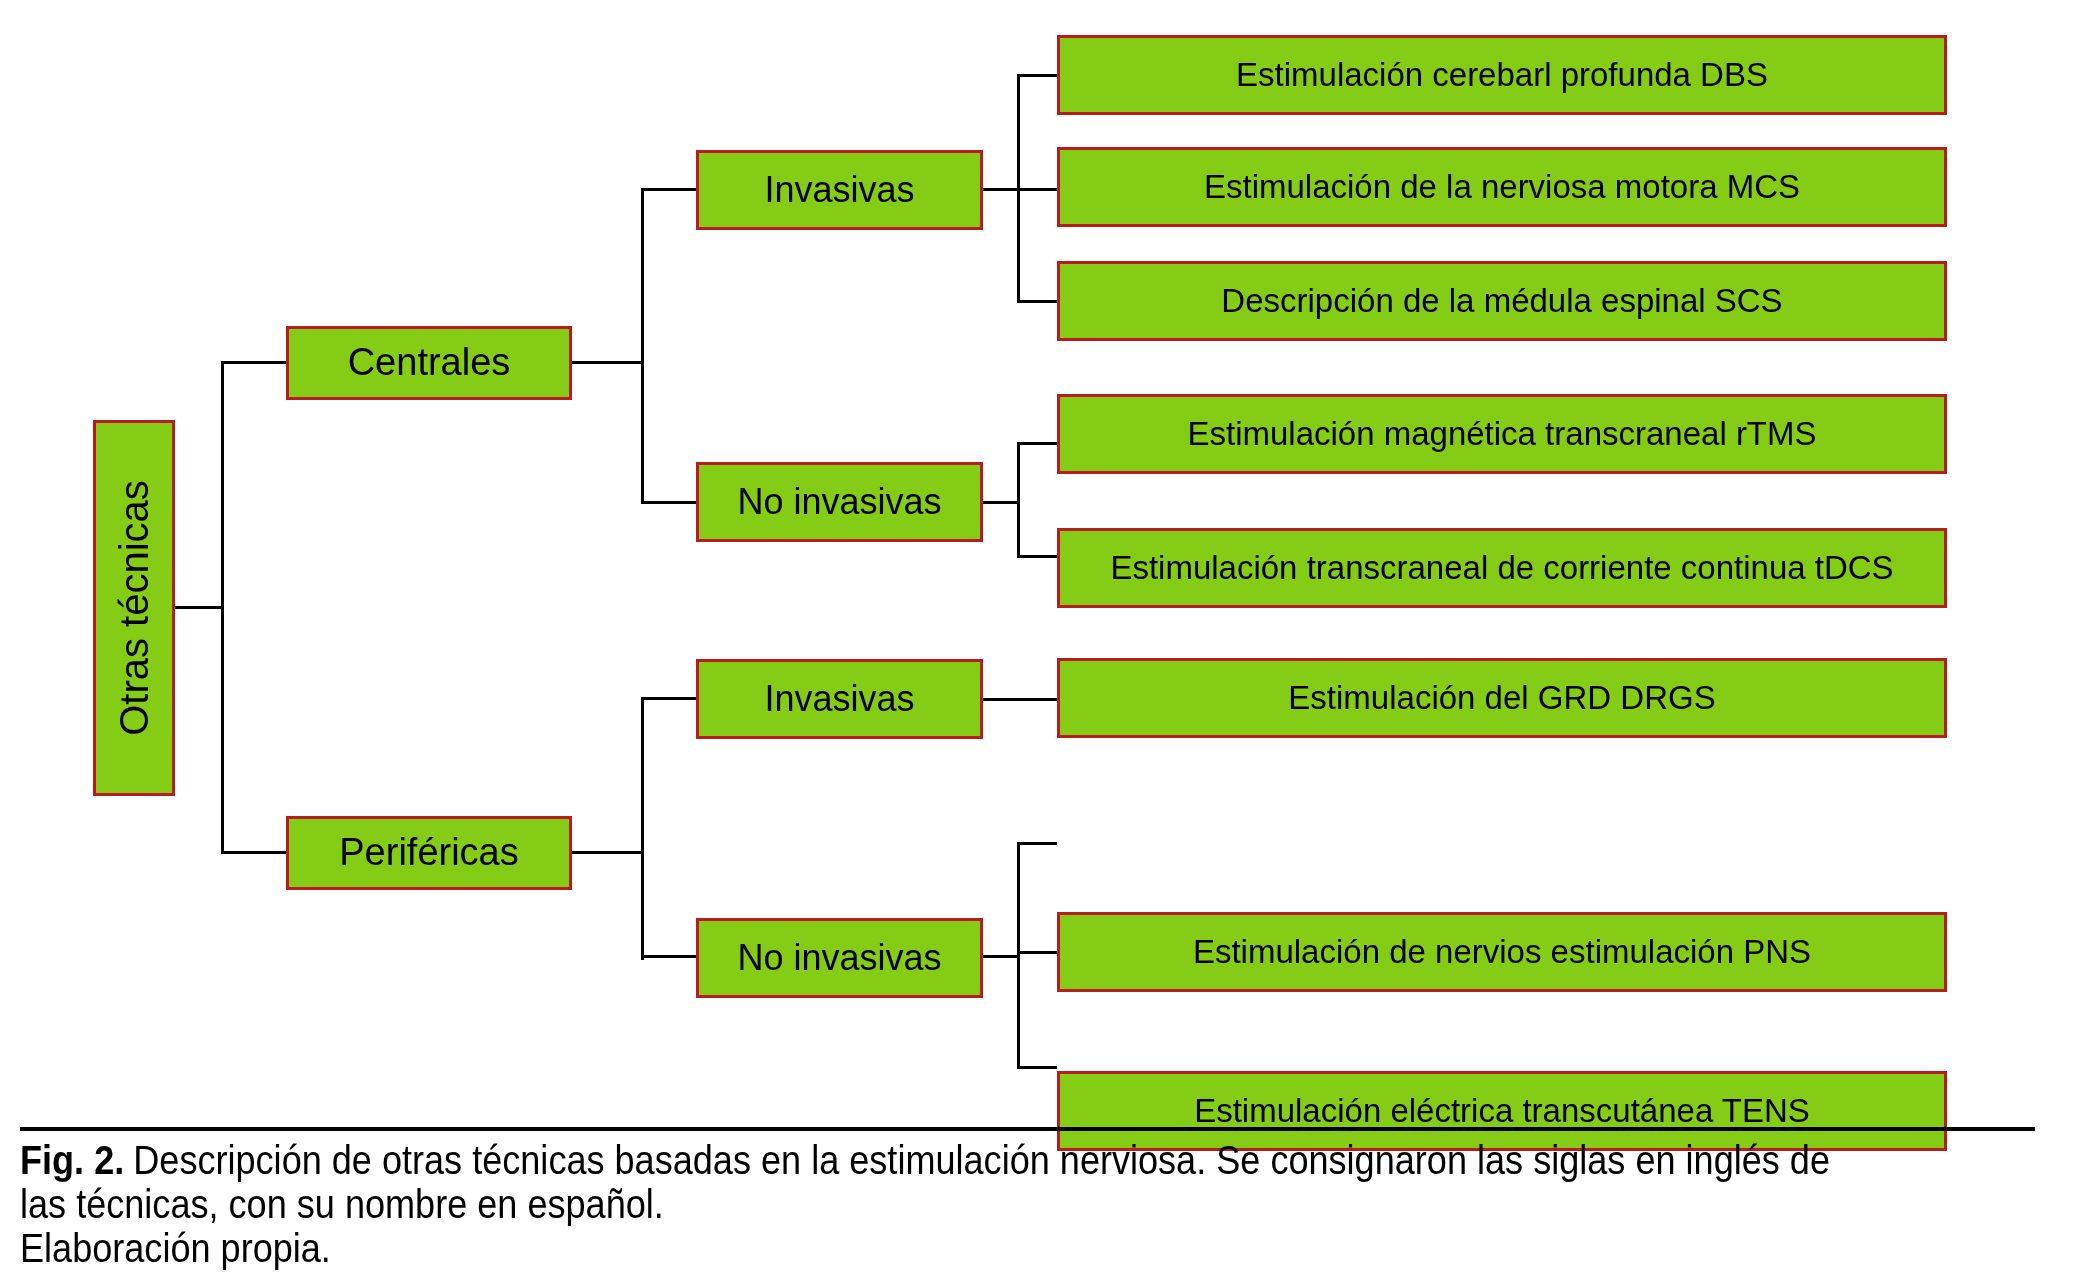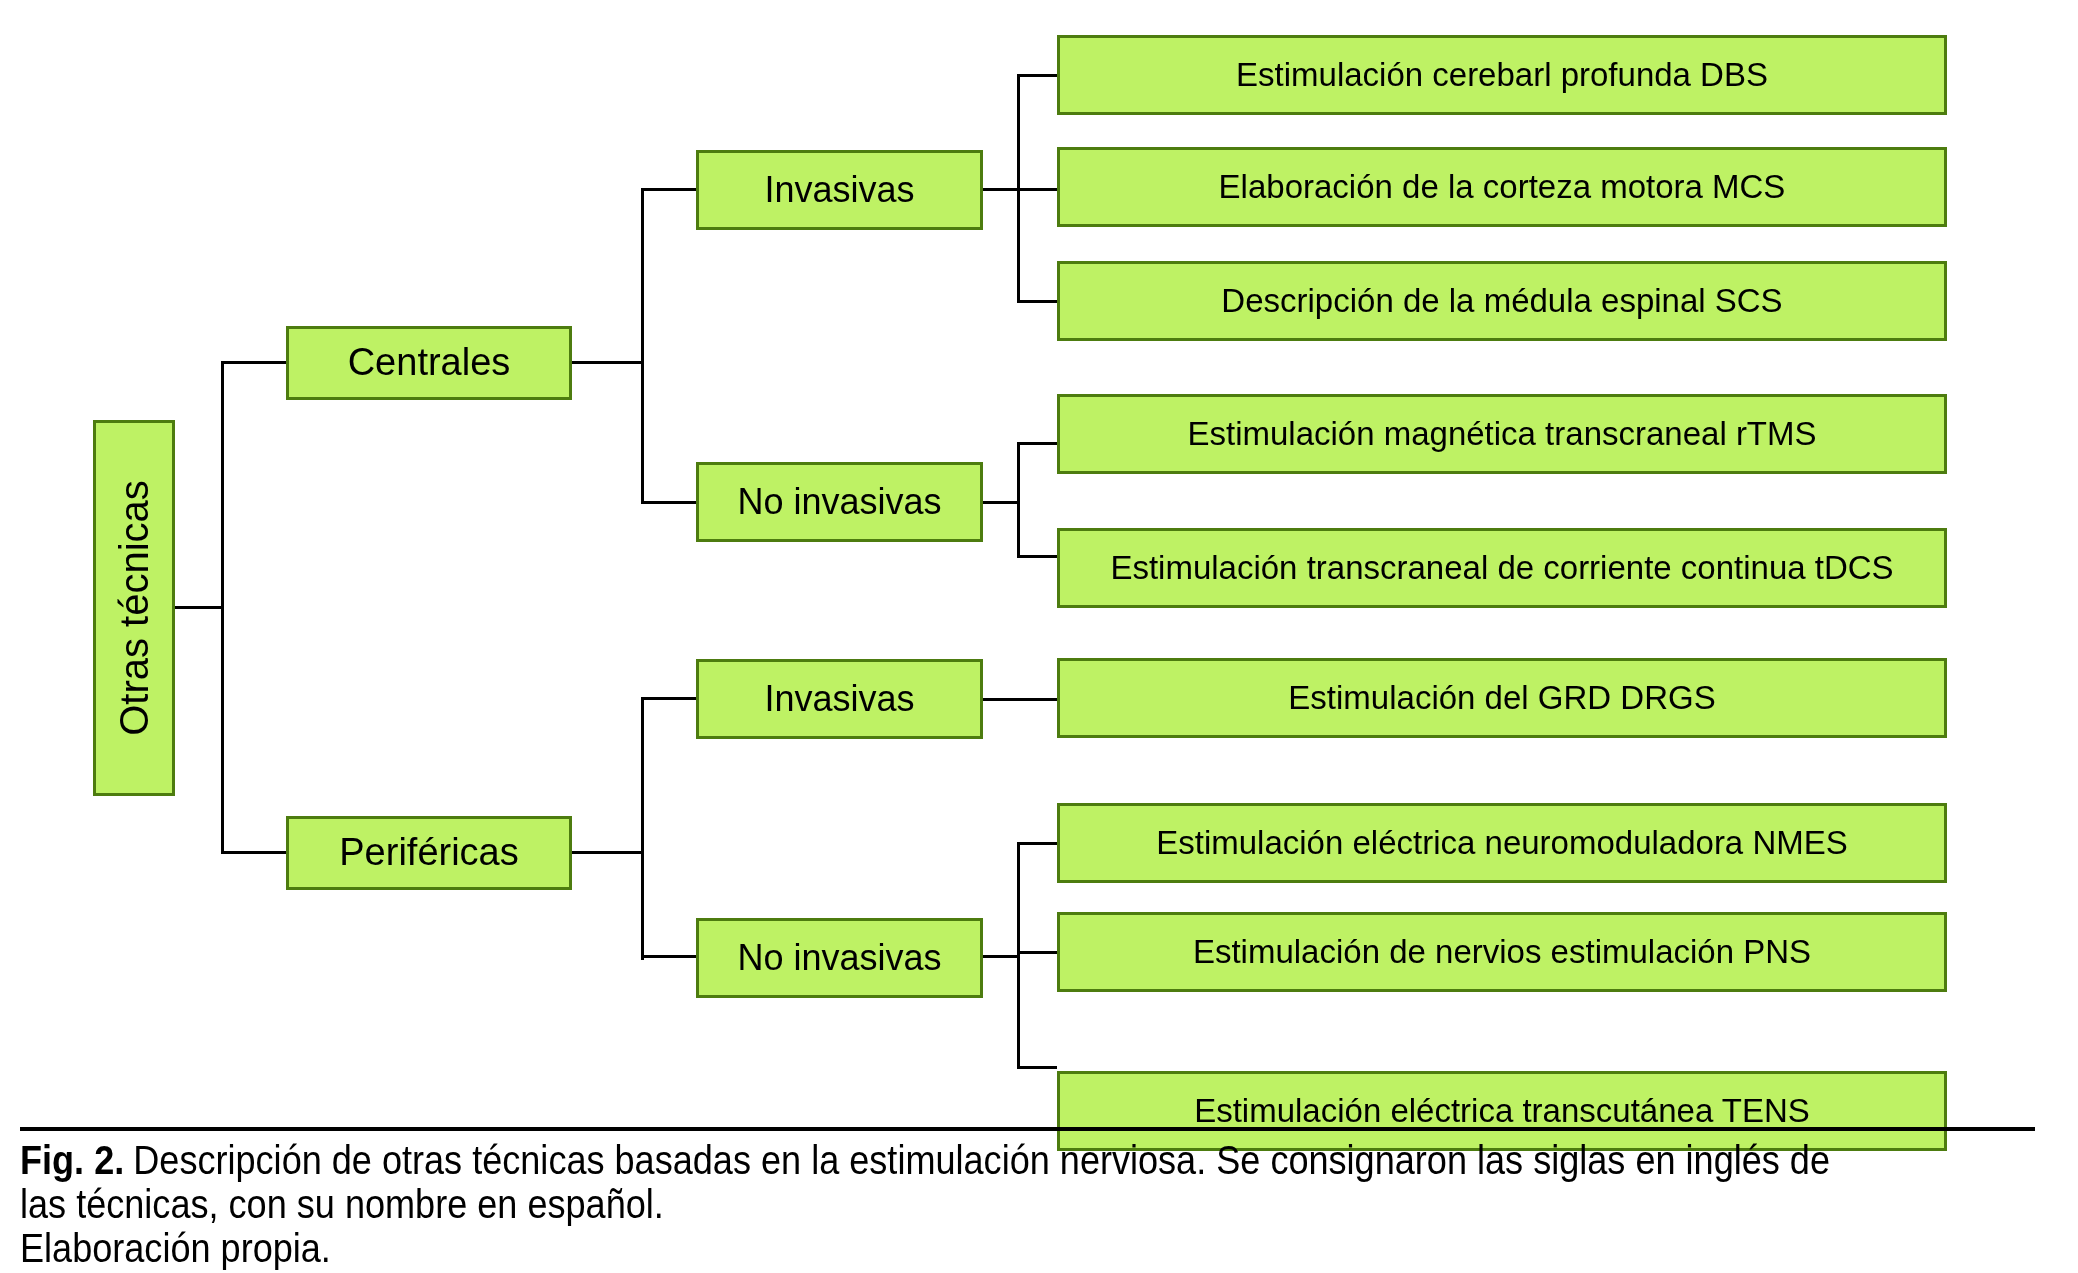--- a/index.html
+++ b/index.html
@@ -8,7 +8,7 @@
     font-family:"Liberation Sans",sans-serif;color:#000;overflow:hidden;
   }
   .box{
-    position:absolute;border:3px solid #4d7c0f;background:#bef264;
+    position:absolute;border:3px solid #b91c1c;background:#84cc16;
     display:flex;align-items:center;justify-content:center;
     box-sizing:border-box;text-align:center;line-height:1.1;
   }

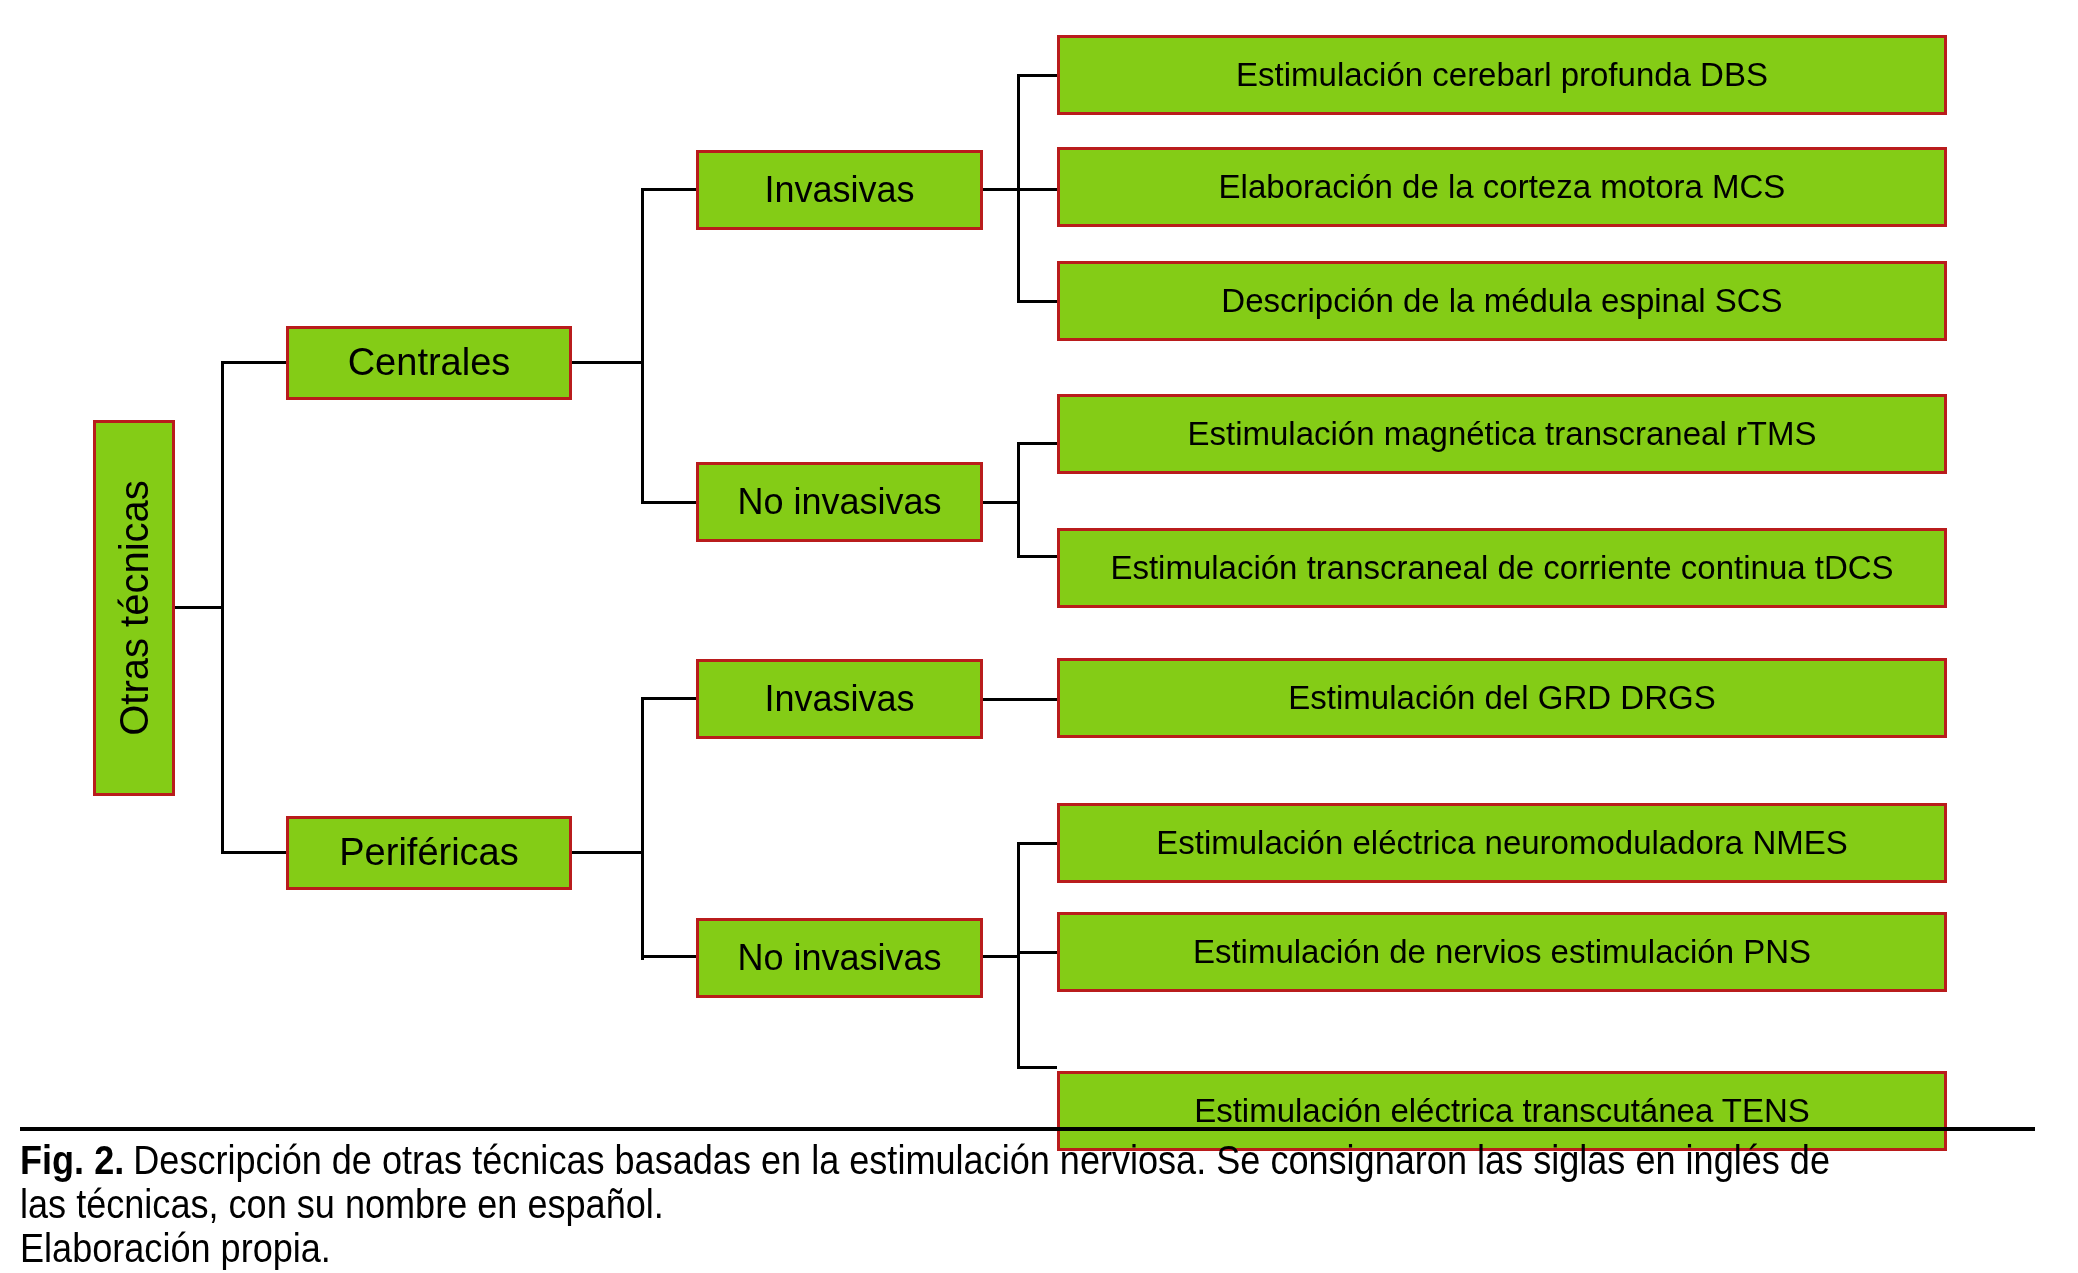--- a/index.html
+++ b/index.html
@@ -57,7 +57,7 @@
       <span>Estimulación cerebarl profunda DBS</span>
     </div>
   <div class="box leaf" style="top:147px;">
-      <span>Elaboración de la corteza motora MCS</span>
+      <span>Estimulación de la nerviosa motora MCS</span>
     </div>
   <div class="box leaf" style="top:261px;">
       <span>Descripción de la médula espinal SCS</span>

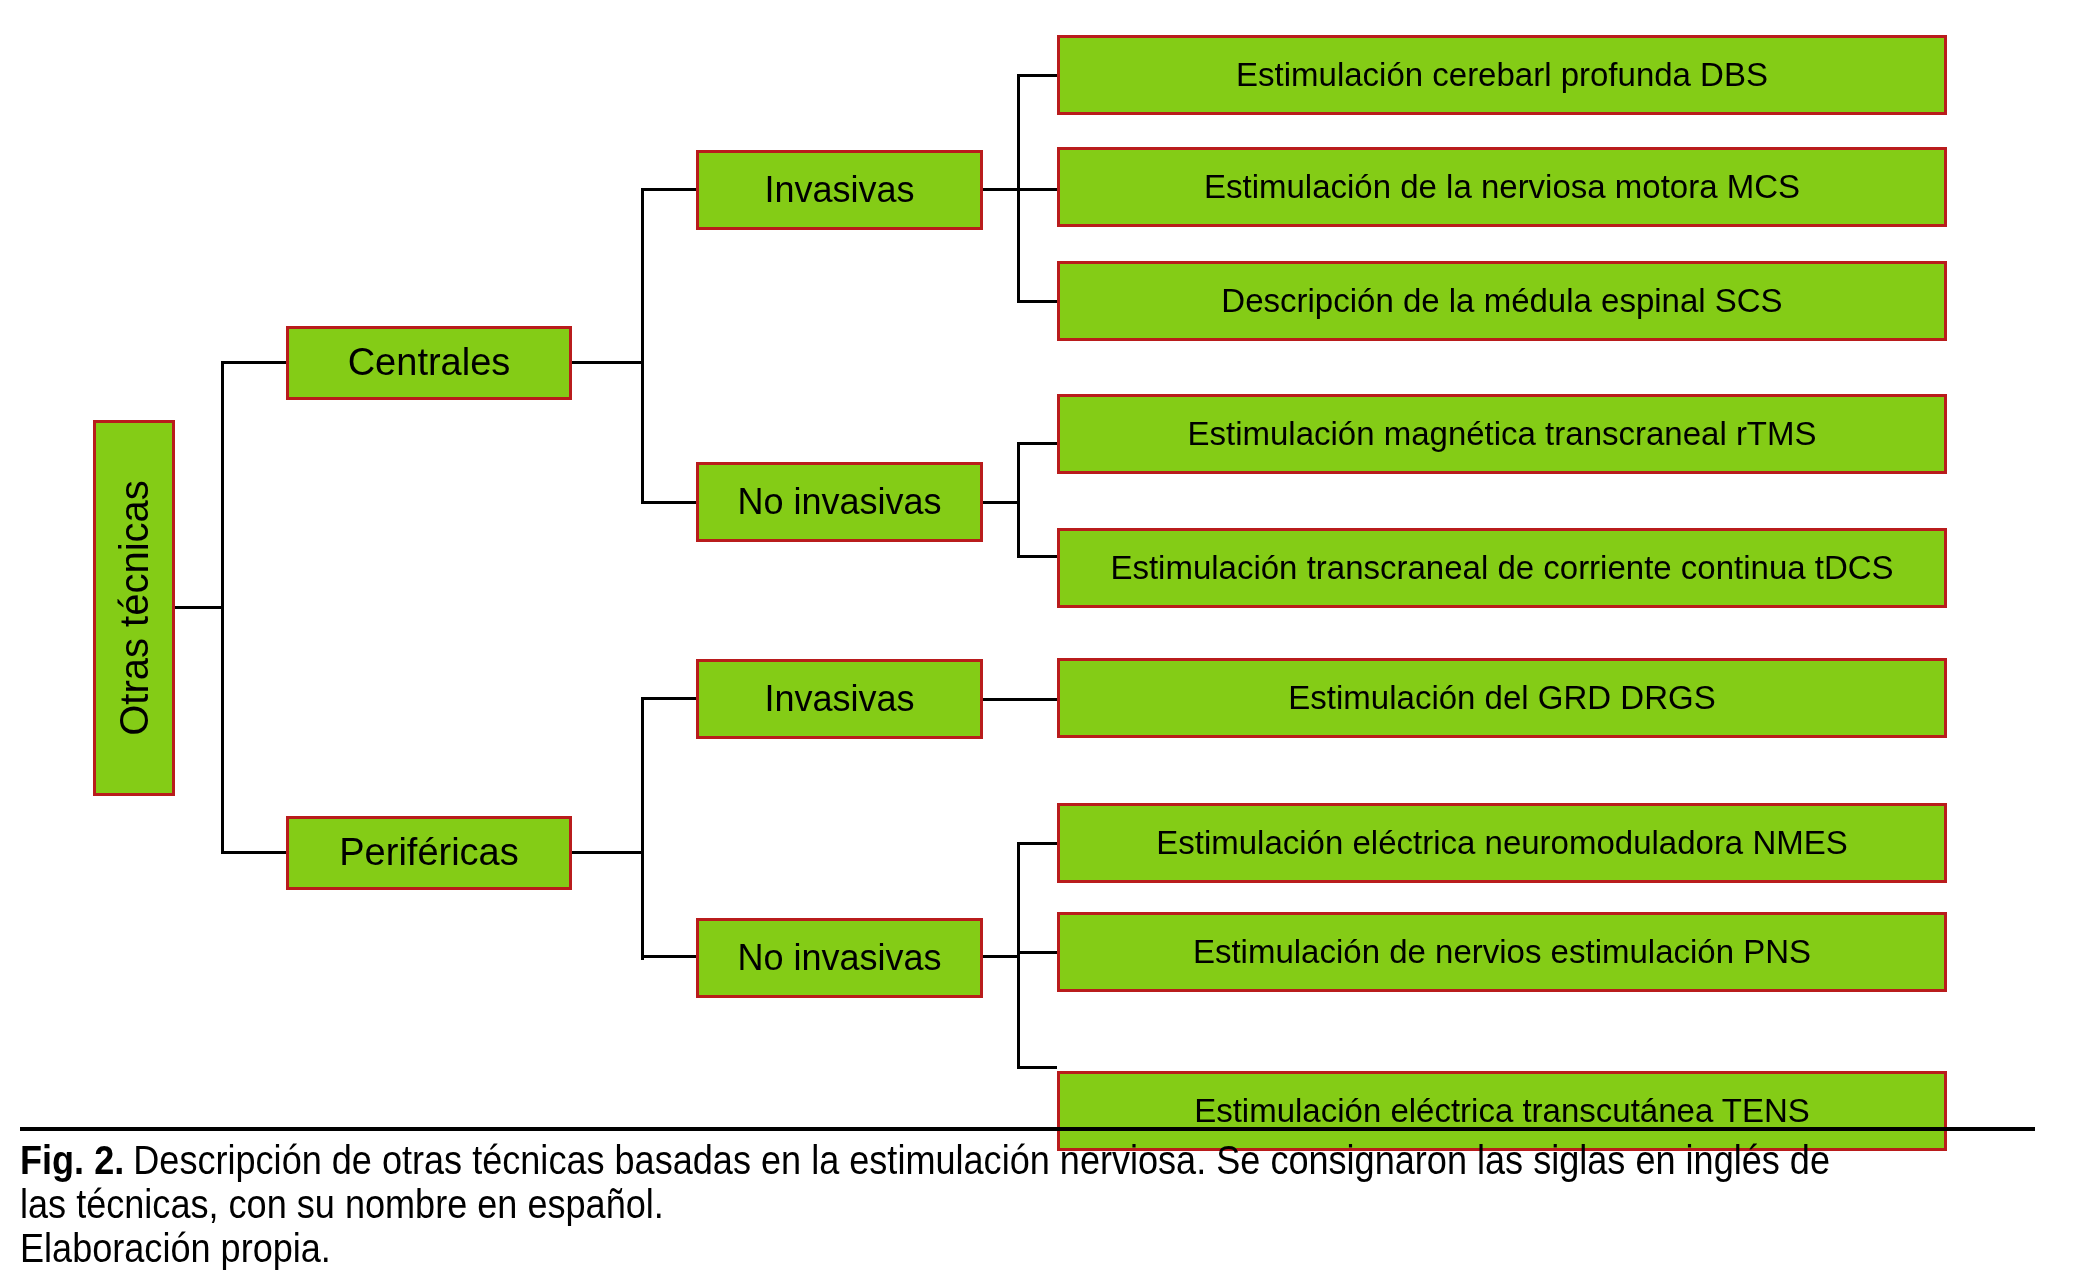--- a/index.html
+++ b/index.html
@@ -71,9 +71,6 @@
   <div class="box leaf" style="top:658px;justify-content:center;">
       <span>Estimulación del GRD DRGS</span>
     </div>
-  <div class="box leaf" style="top:803px;">
-      <span>Estimulación eléctrica neuromoduladora NMES</span>
-    </div>
   <div class="box leaf" style="top:912px;">
       <span>Estimulación de nervios estimulación PNS</span>
     </div>

